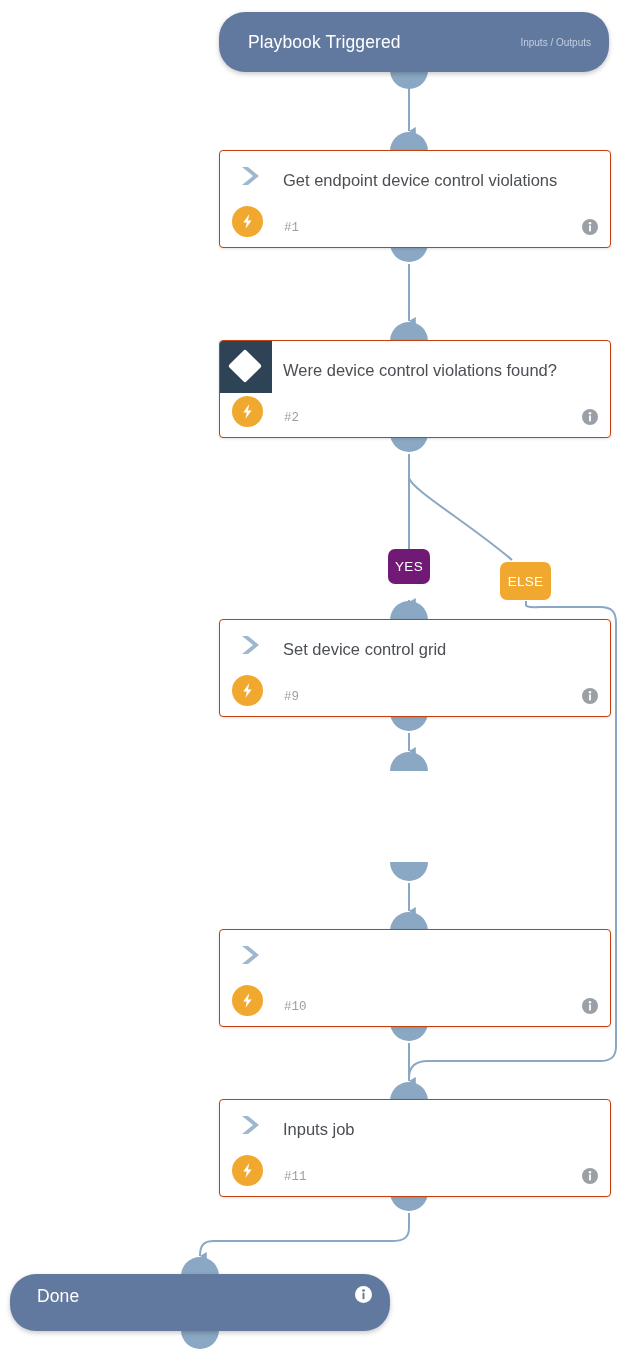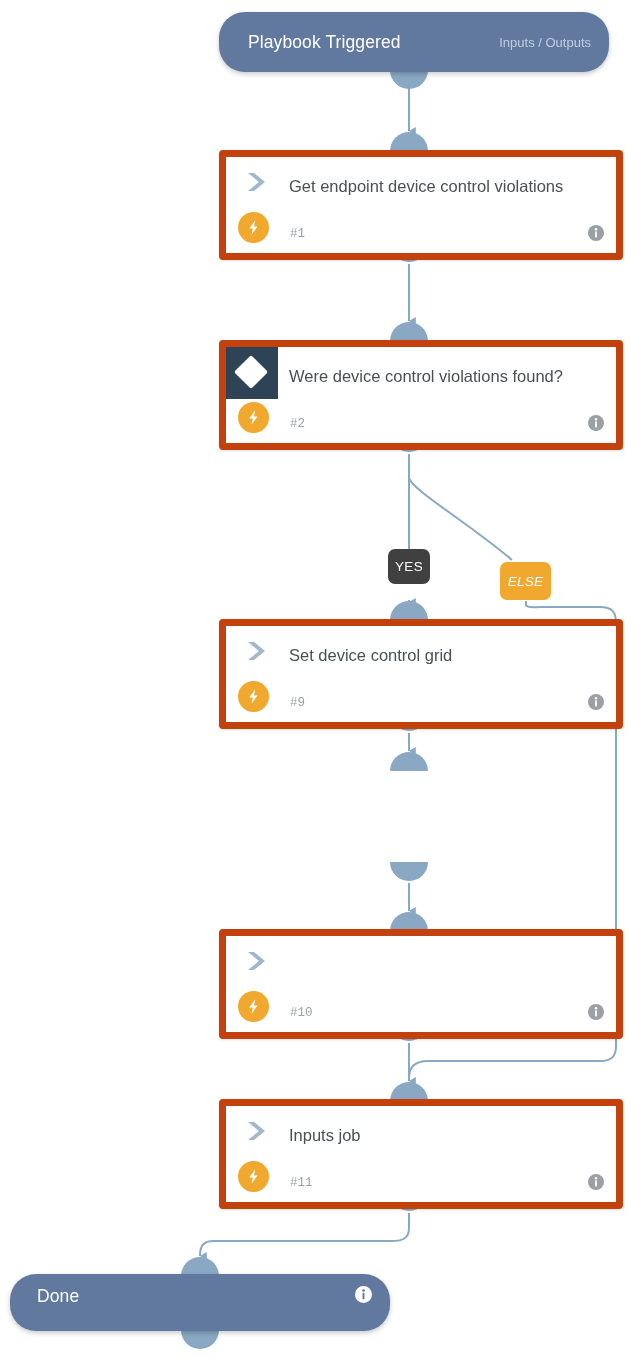--- a/index.html
+++ b/index.html
@@ -56,7 +56,7 @@
   }
   .pill .pill-sub {
     color: #c3cde0;
-    font-size: 13px;
+    font-size: 10px;
     margin-left: auto;
   }
   .pill .info-white {

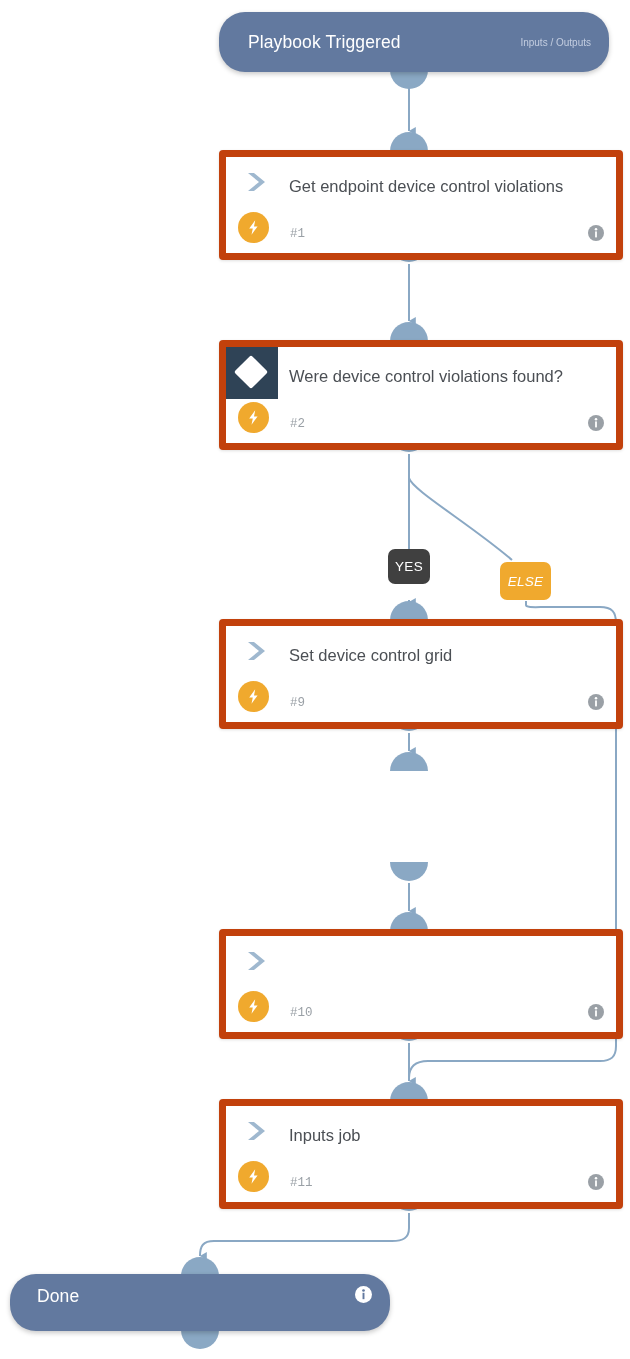--- a/index.html
+++ b/index.html
@@ -67,7 +67,7 @@
   .card {
     position: absolute;
     background: #ffffff;
-    border: 7px solid #c2410c;
+    border: 1px solid #c2410c;
     border-radius: 4px;
     box-shadow: 0 1px 3px rgba(0,0,0,0.12);
     z-index: 3;

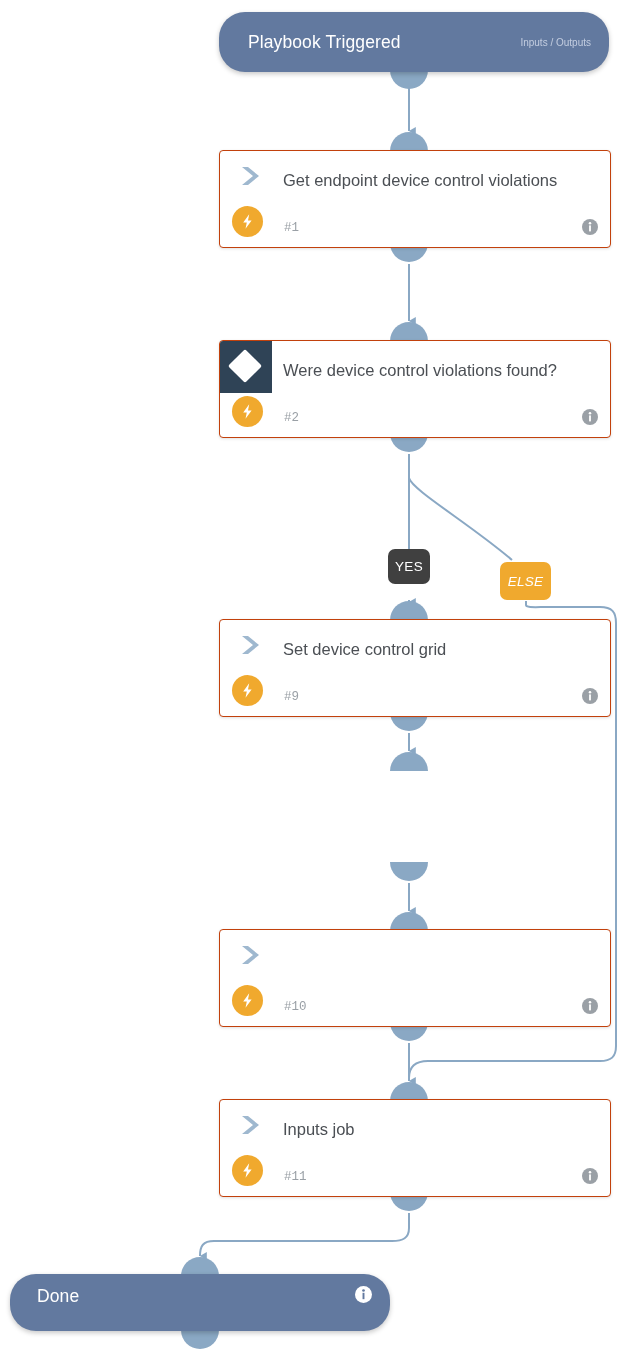--- a/index.html
+++ b/index.html
@@ -157,7 +157,7 @@
     letter-spacing: .3px;
     z-index: 5;
   }
-  .badge.yes { background: #404040; }
+  .badge.yes { background: #701a75; }
   .badge.els { background: #f0a92e; font-style: italic; }
 </style>
 </head>

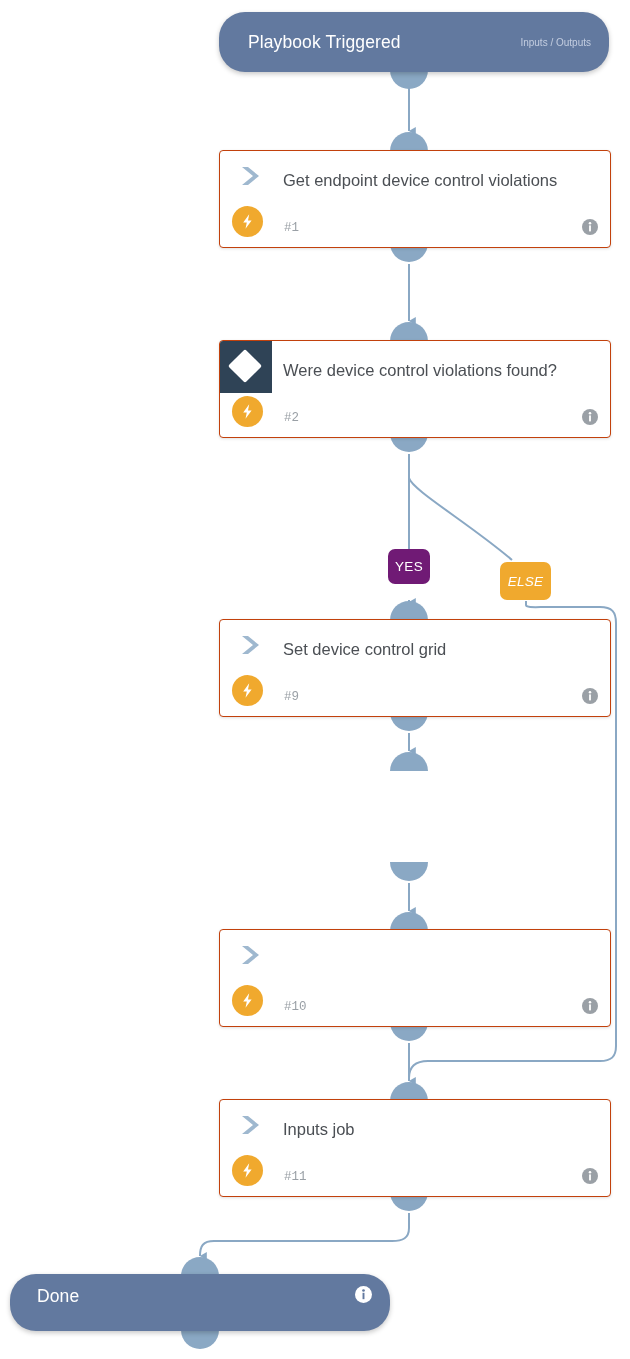--- a/index.html
+++ b/index.html
@@ -158,7 +158,7 @@
     z-index: 5;
   }
   .badge.yes { background: #701a75; }
-  .badge.els { background: #f0a92e; font-style: italic; }
+  .badge.els { background: #f0a92e; }
 </style>
 </head>
 <body>

